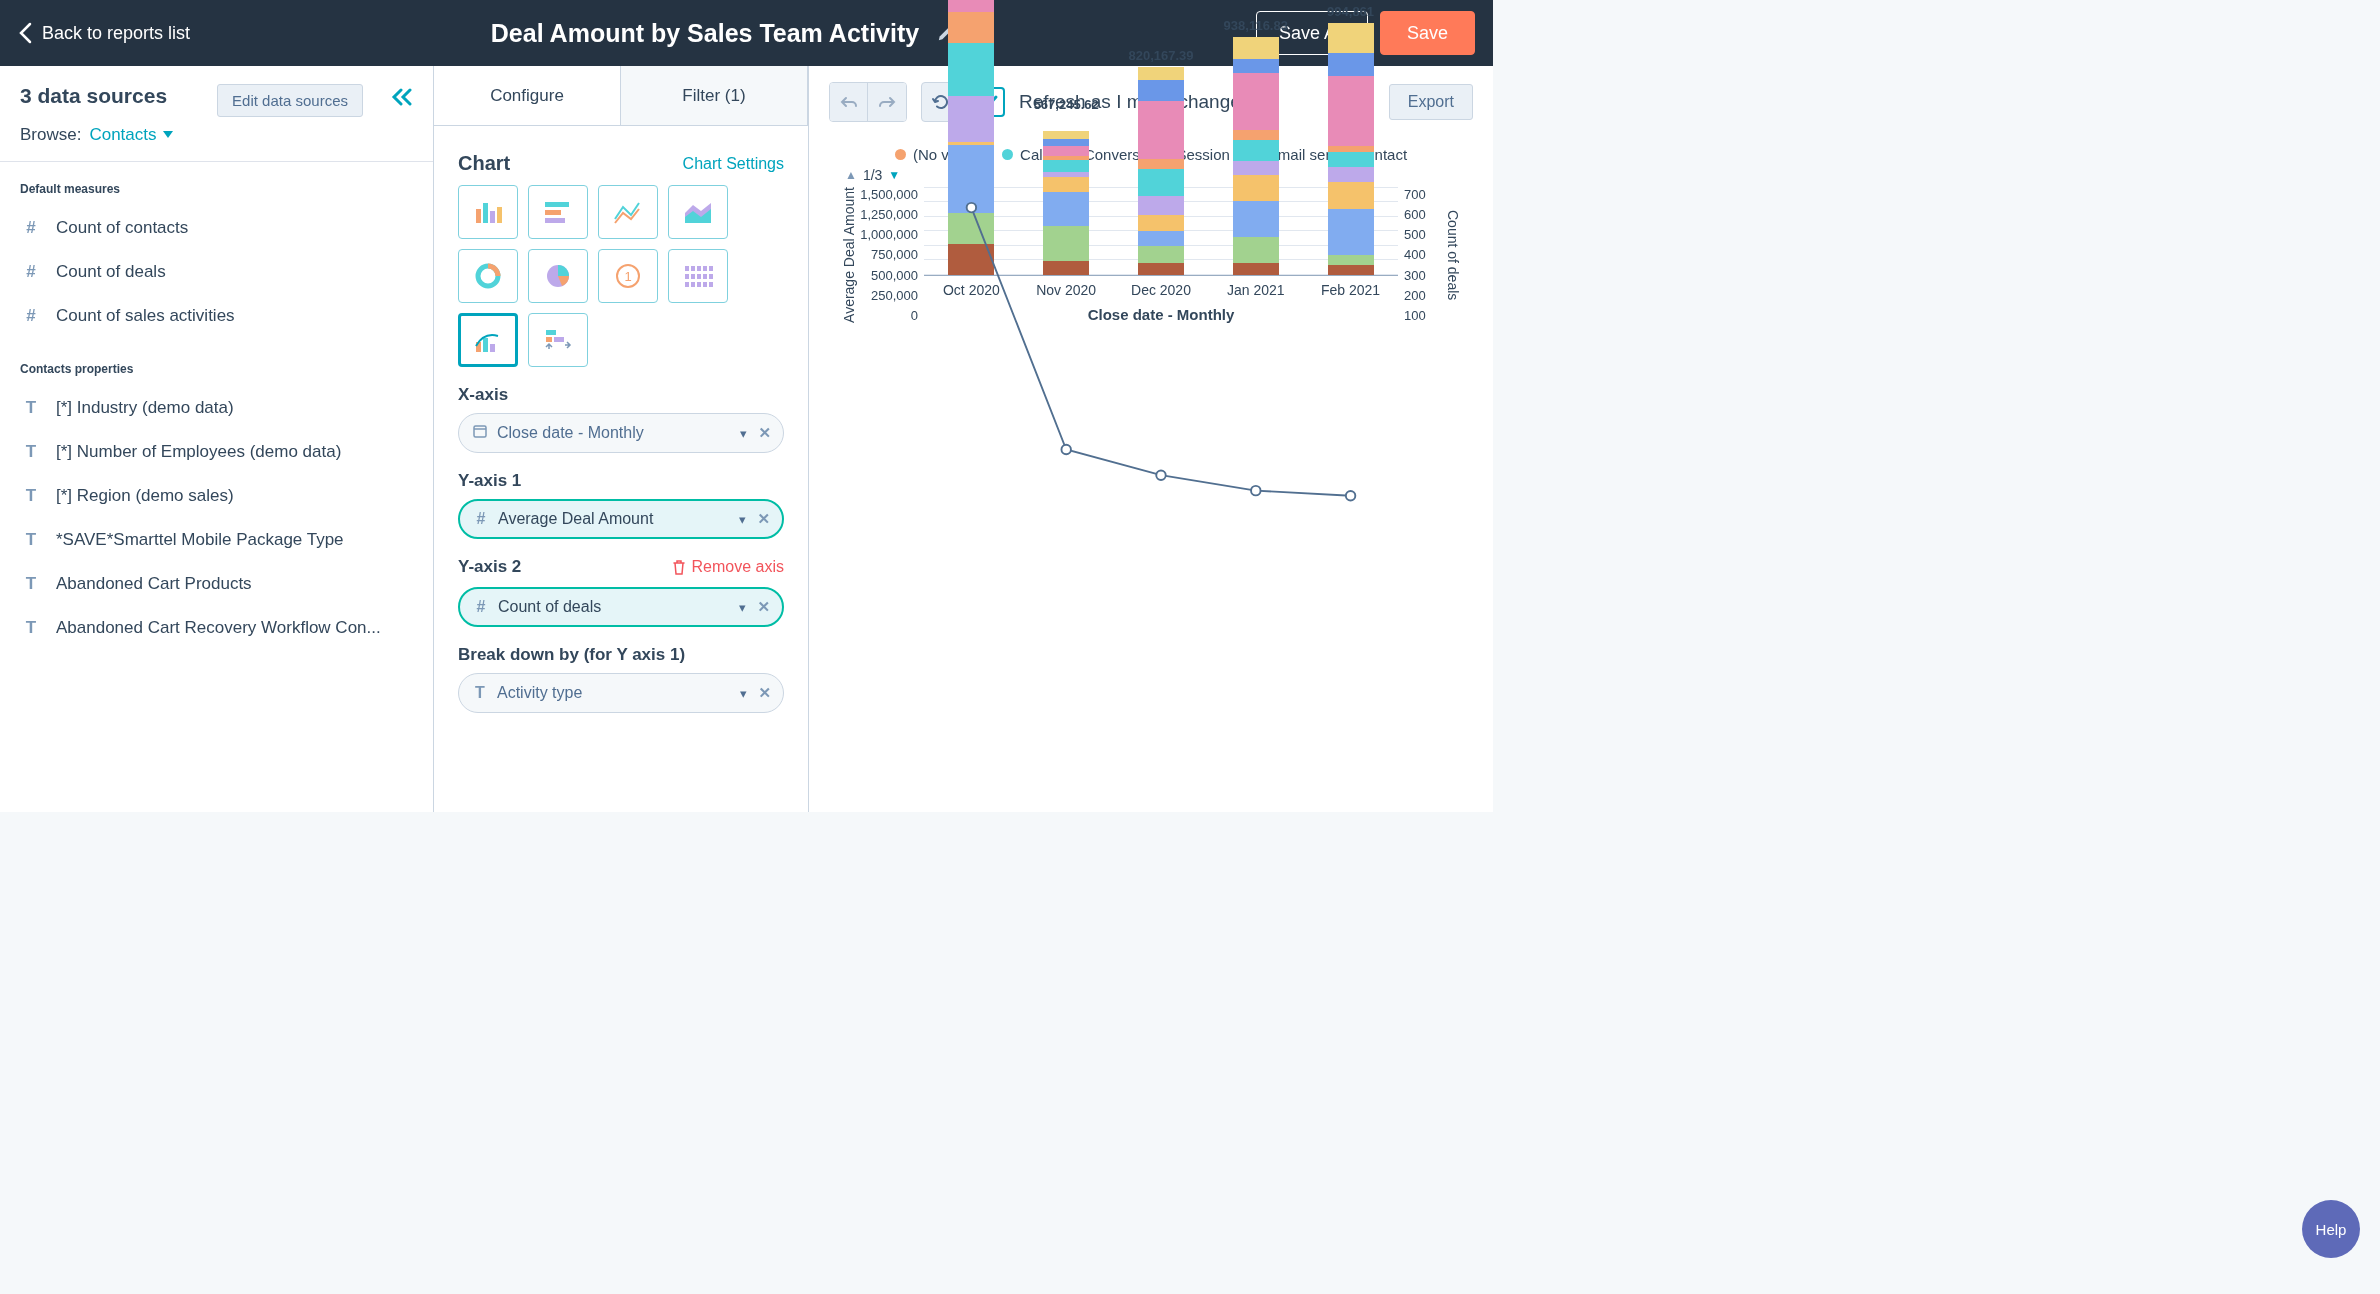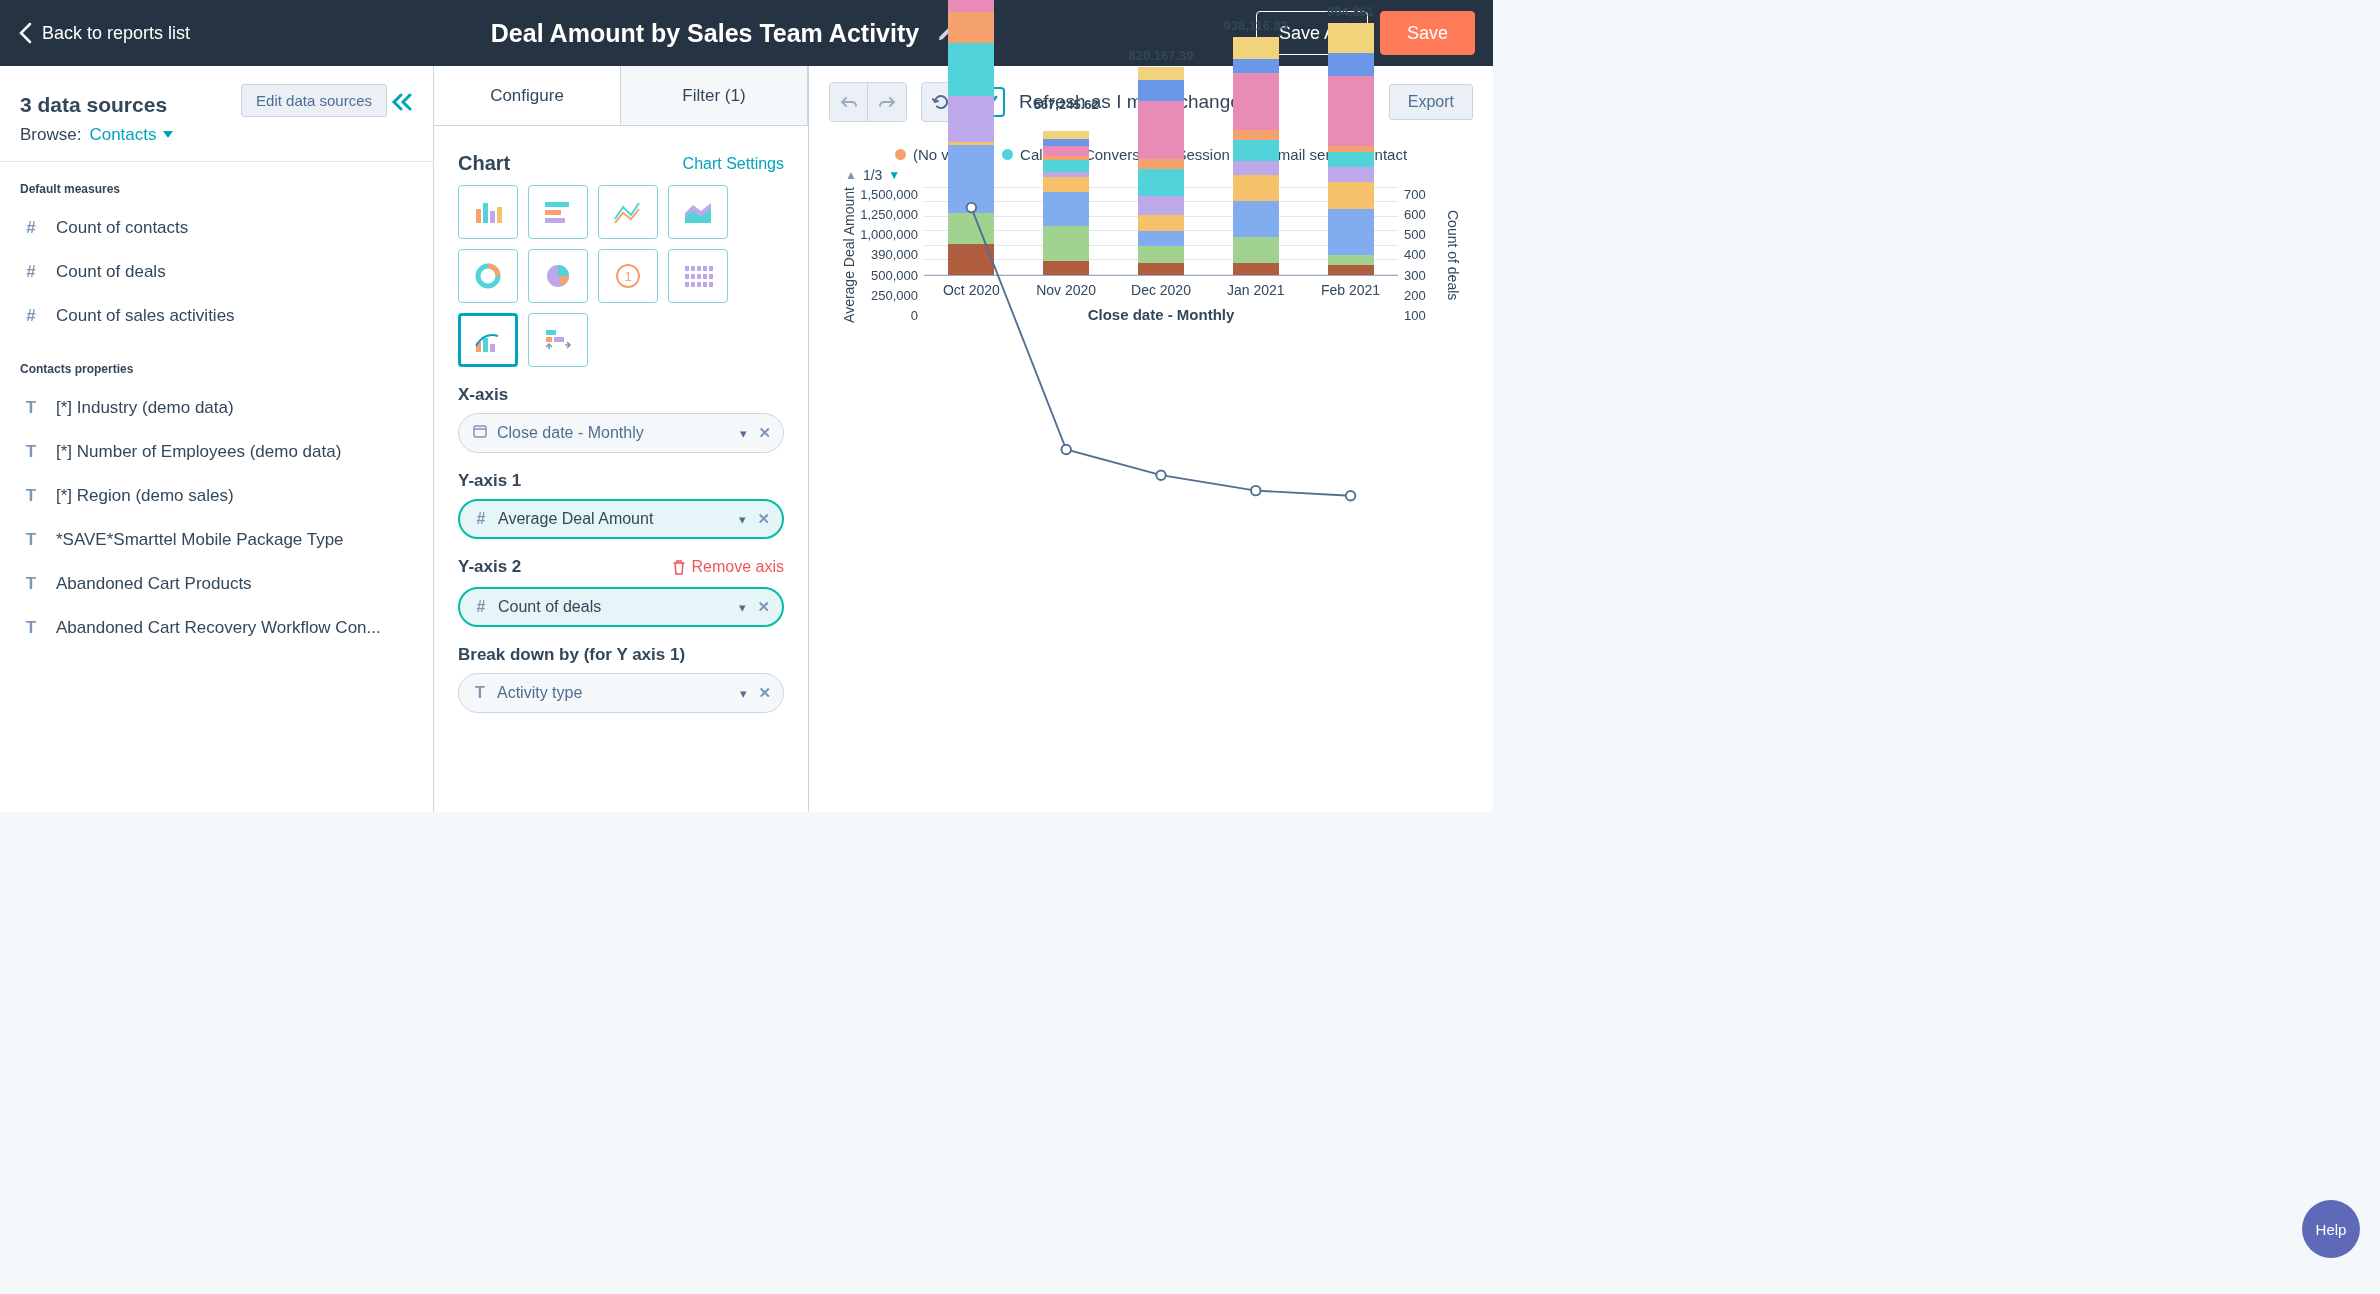--- a/index.html
+++ b/index.html
@@ -22,7 +22,7 @@
 .col-right{ flex:1; background:#fff; display:flex; flex-direction:column;}
 
 
-.left-header { padding:18px 20px 8px 20px; display:flex; align-items:flex-end; gap:4px; }
+.left-header { padding:18px 20px 8px 20px; display:flex; align-items:flex-start; gap:28px; }
 .left-header h2 { font-size:21px; font-weight:700; color:#33475b; flex:1;}
 .btn-sec { background:#eaf0f6; border:1px solid #cbd6e2; color:#506e91; padding:7px 14px; border-radius:3px; font-size:15px; cursor:pointer;}
 .collapse-chev { color:#00a4bd; font-size:24px; font-weight:700; cursor:pointer;}

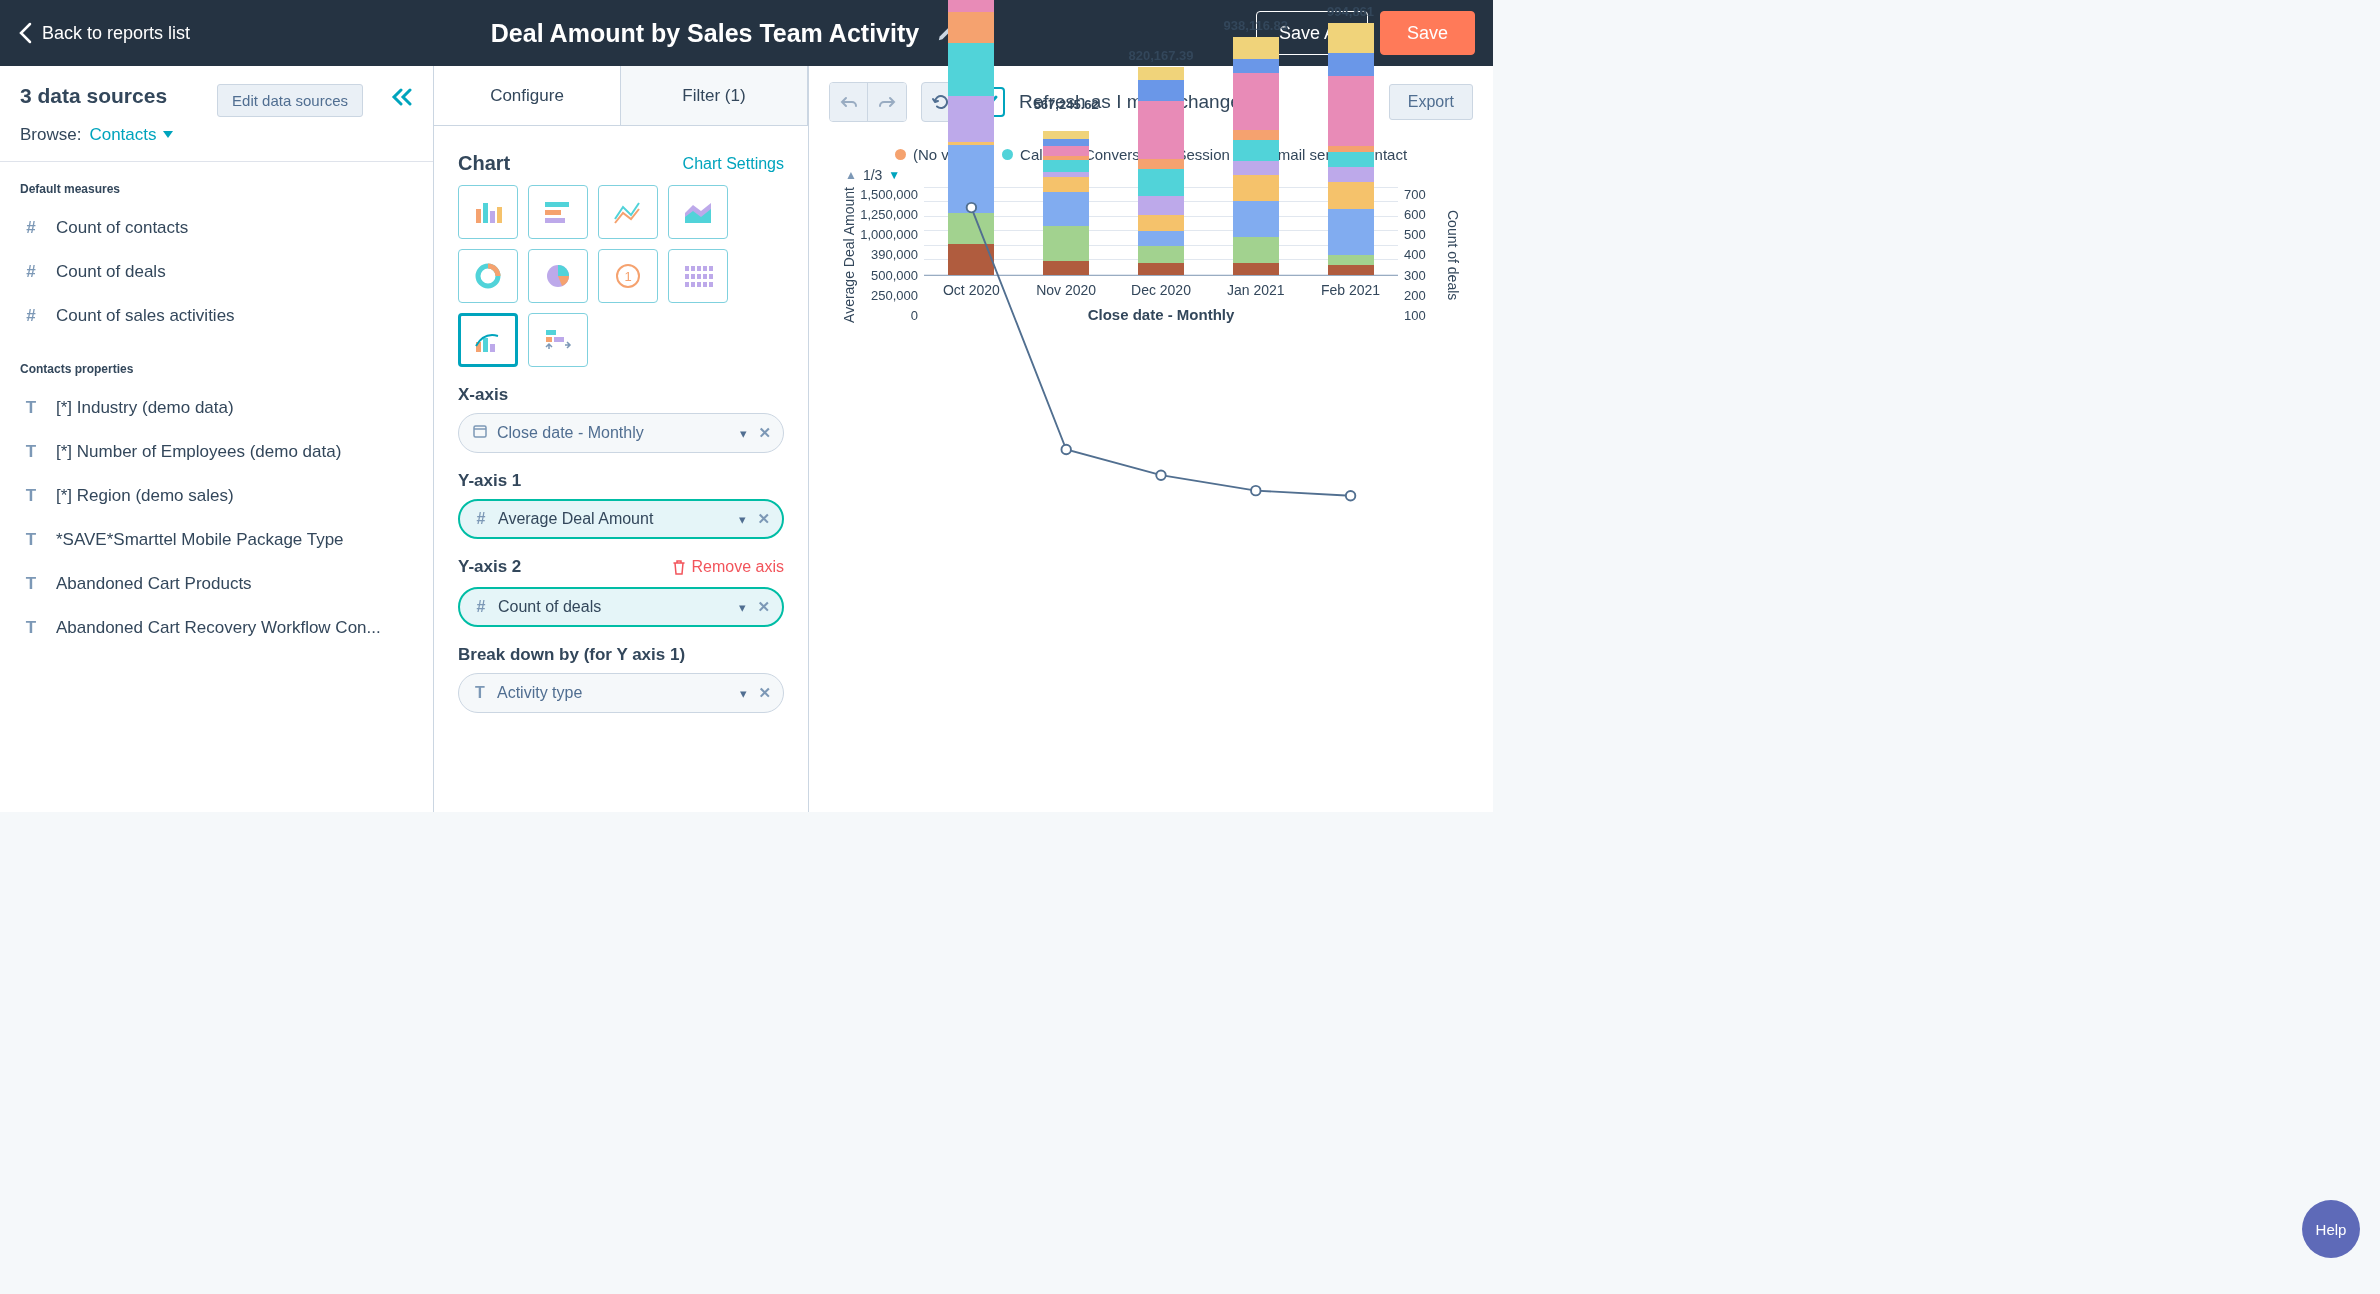--- a/index.html
+++ b/index.html
@@ -390,7 +390,7 @@
             <div>1,500,000</div>
             <div>1,250,000</div>
             <div>1,000,000</div>
-            <div>390,000</div>
+            <div>750,000</div>
             <div>500,000</div>
             <div>250,000</div>
             <div>0</div>

